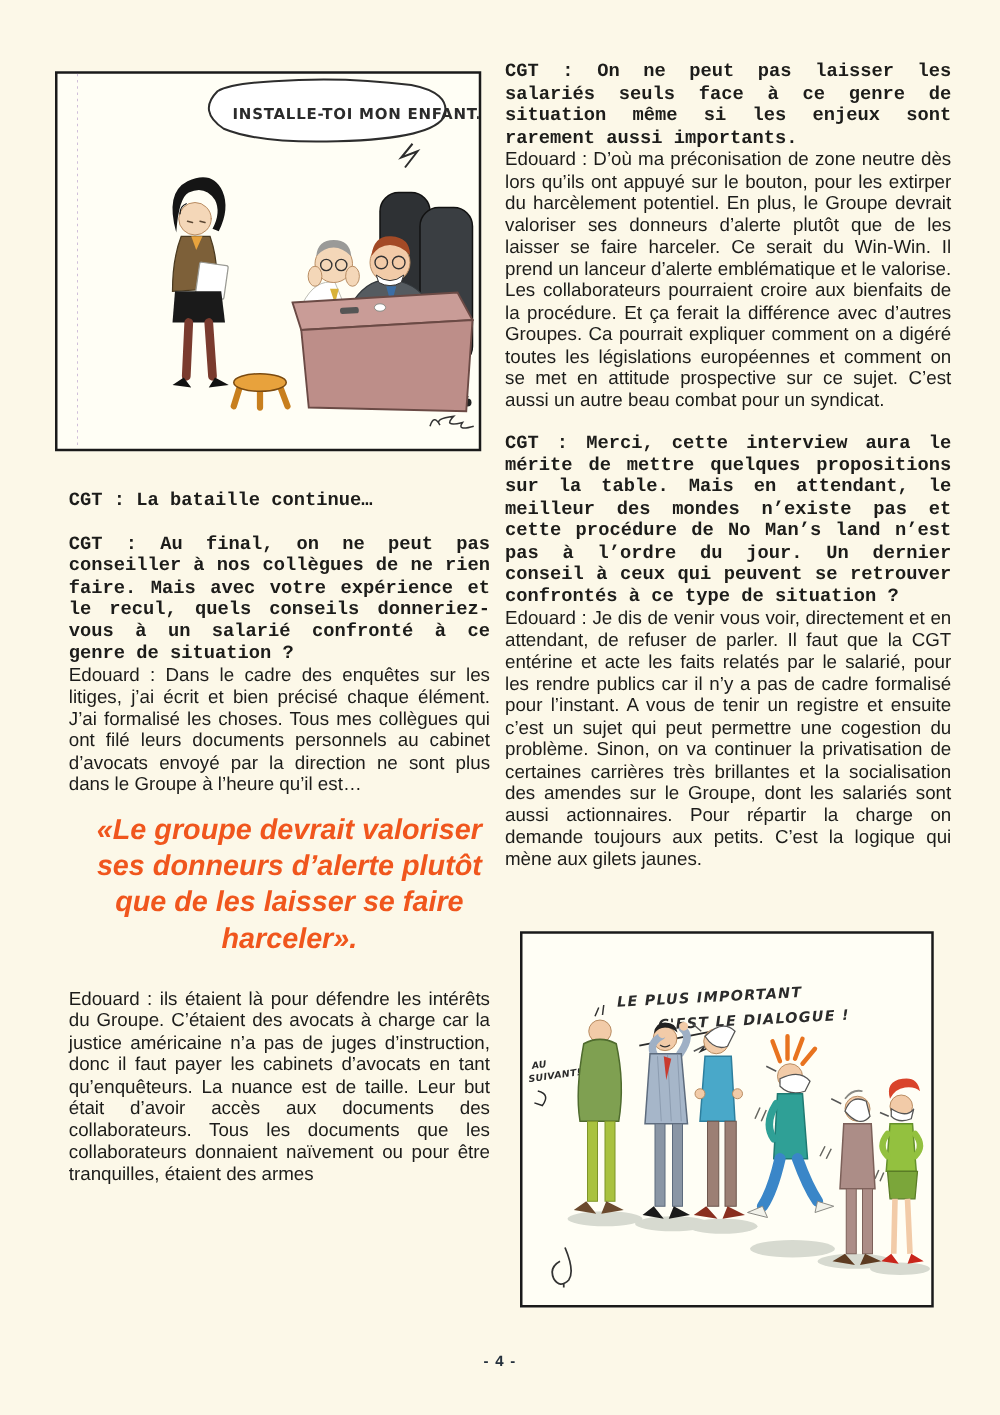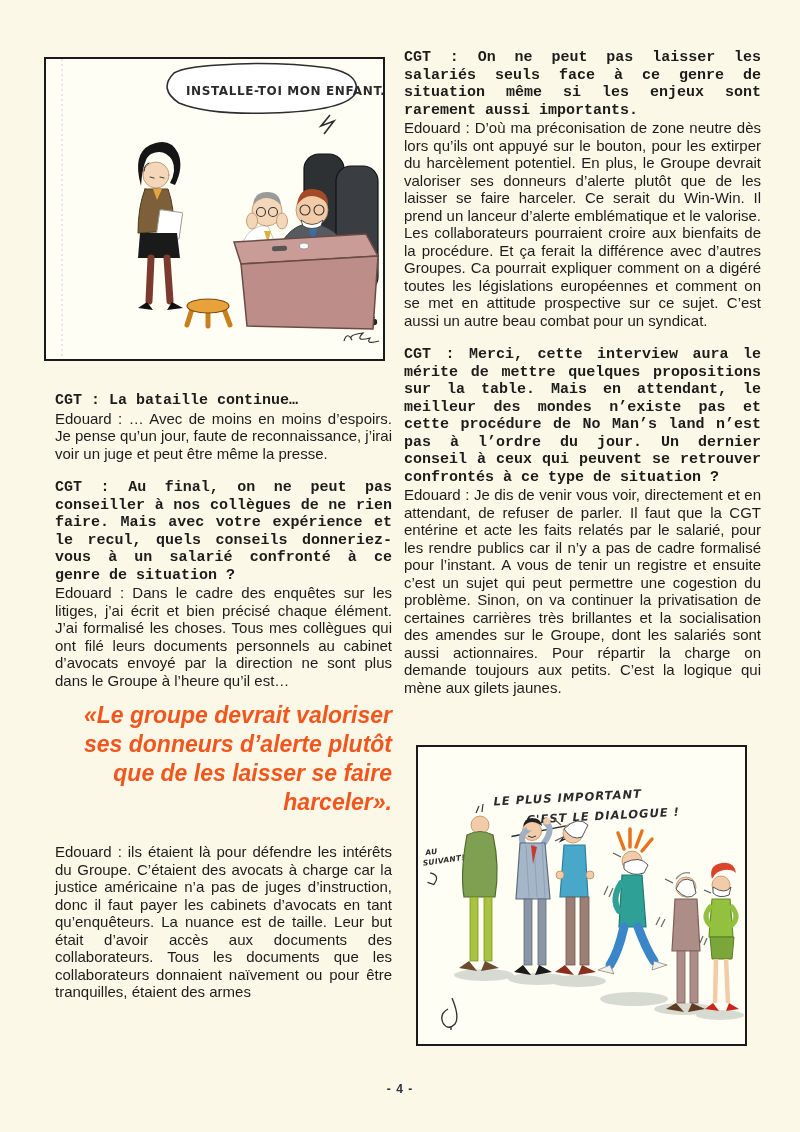--- a/index.html
+++ b/index.html
@@ -125,7 +125,6 @@
 
 <div id="left-col" class="col">
   <p class="heading gap">CGT : La bataille continue…</p>
-  <p class="body-text">Edouard : … Avec de moins en moins d’espoirs. Je pense qu’un jour, faute de reconnaissance, j’irai voir un juge et peut être même la presse.</p>
   <p class="heading gap">CGT :  Au final, on ne peut pas conseiller à nos collègues de ne rien faire. Mais avec votre expérience et le recul, quels conseils donneriez-vous à un salarié confronté à ce genre de situation ?</p>
   <p class="body-text">Edouard : Dans le cadre des enquêtes sur les litiges, j’ai écrit et bien précisé chaque élément. J’ai formalisé les choses. Tous mes collègues qui ont filé leurs documents personnels au cabinet d’avocats envoyé par la direction ne sont plus dans le Groupe à l’heure qu’il est…</p>
   <p class="pull-quote">«Le groupe devrait valoriser ses donneurs d’alerte plutôt que de les laisser se faire harceler».</p>

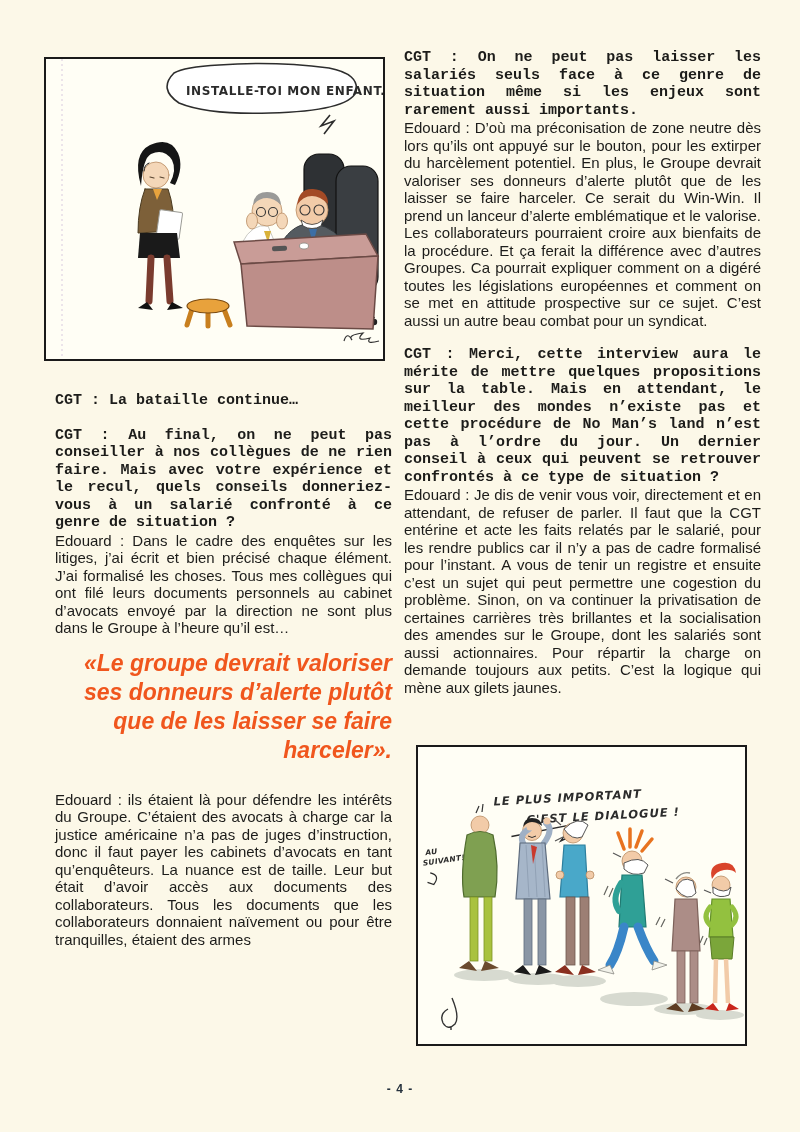--- a/index.html
+++ b/index.html
@@ -23,7 +23,7 @@
   .gap{margin-top:17px;font-family:Liberation Mono, monospace;}
   .pull-quote{
     font-size:23px;line-height:29px;font-weight:bold;font-style:italic;
-    color:#F0561D;margin:12px 0 26px 16px;text-align:right;
+    color:#F0561D;margin:12px 0 26px 16px;text-align:center;
   }
   .cartoon{
     position:absolute;border:2px solid #1a1a1a;background:#FFFEF5;box-sizing:border-box;

